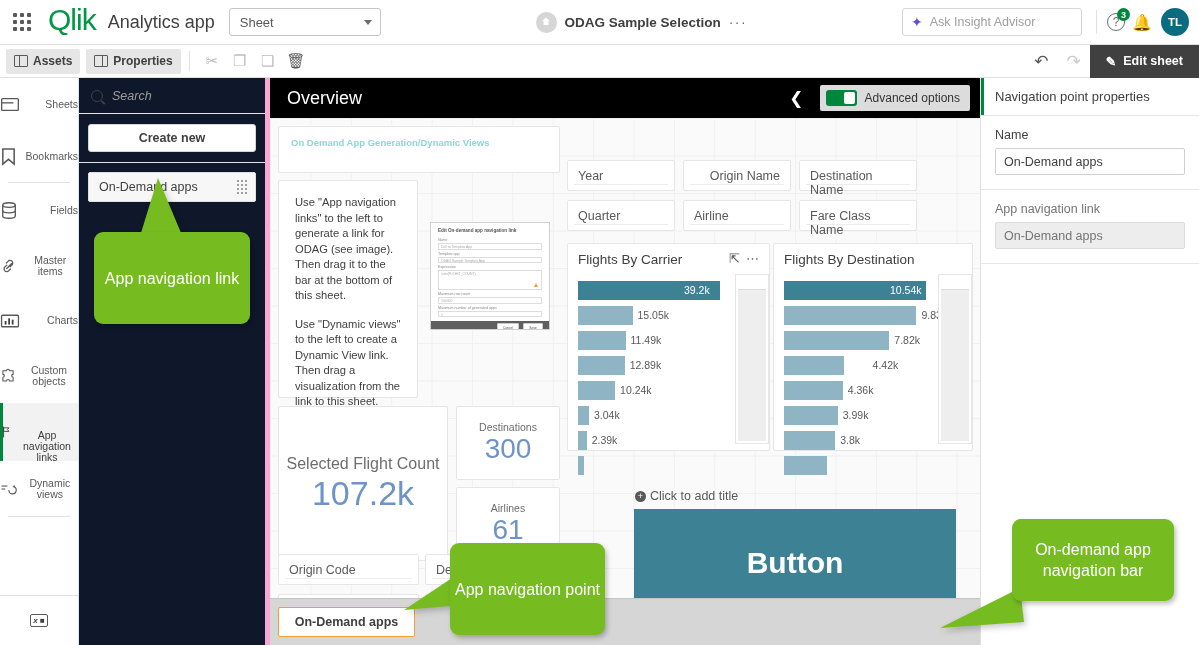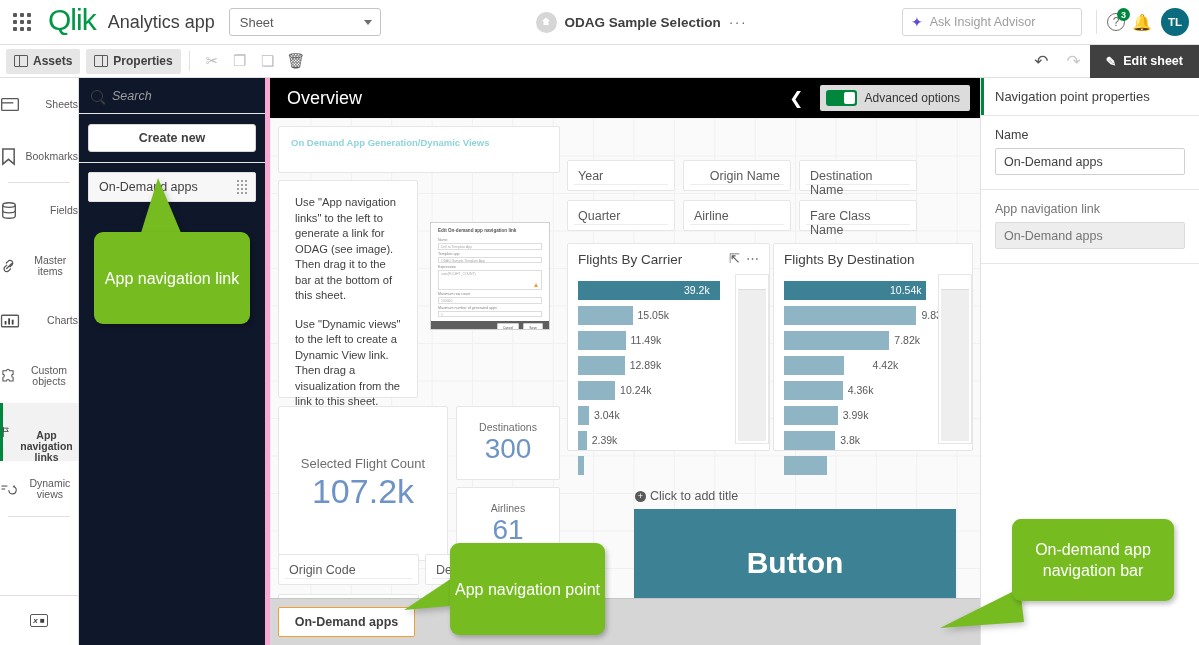--- a/index.html
+++ b/index.html
@@ -73,7 +73,7 @@
   .rail-item .lbl { font-size:10.5px;text-align:center;line-height:11px;color:#595959;}
   .rail-item.active { background:#f2f2f2; }
   .rail-item.active:before { content:"";position:absolute;left:0;top:0;bottom:0;width:3px;background:#00873d;}
-  .rail-item.active .lbl { font-weight:bold;color:#404040;margin-top:28px;}
+  .rail-item.active .lbl { font-weight:normal;color:#404040;margin-top:28px;}
   .rail-sep { height:1px;background:#e0e0e0;margin:0 8px;}
   .rail-bottom { position:absolute;left:0;right:0;bottom:0;height:50px;border-top:1px solid #e0e0e0;display:flex;align-items:center;justify-content:center;}
   .fx-ico { border:1.4px solid #595959;border-radius:2px;width:18px;height:13px;display:flex;align-items:center;justify-content:center;font-size:8px;font-style:italic;font-weight:bold;color:#404040;}

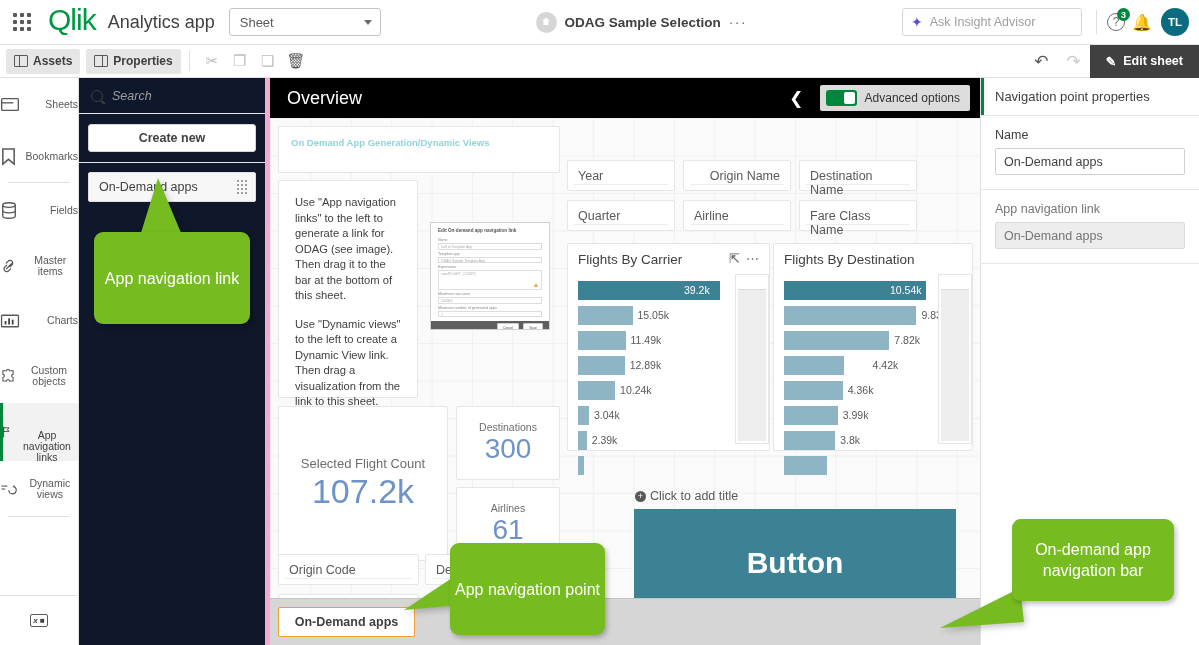--- a/index.html
+++ b/index.html
@@ -135,7 +135,7 @@
   .minimap .mmsel { position:absolute;left:0;top:0;width:100%;height:13px;background:#fff;border-bottom:1px solid #ddd;}
 
   .kpi { display:flex;flex-direction:column;align-items:center;justify-content:center;}
-  .kpi .k-lbl { font-size:13px;color:#6e6e6e;}
+  .kpi .k-lbl { font-size:16px;color:#6e6e6e;}
   .kpi .k-val { font-size:34px;color:#6e93c6;font-weight:300;line-height:40px;}
   .kpi.small .k-lbl { font-size:10.5px;}
   .kpi.small .k-val { font-size:28px;line-height:32px;}

